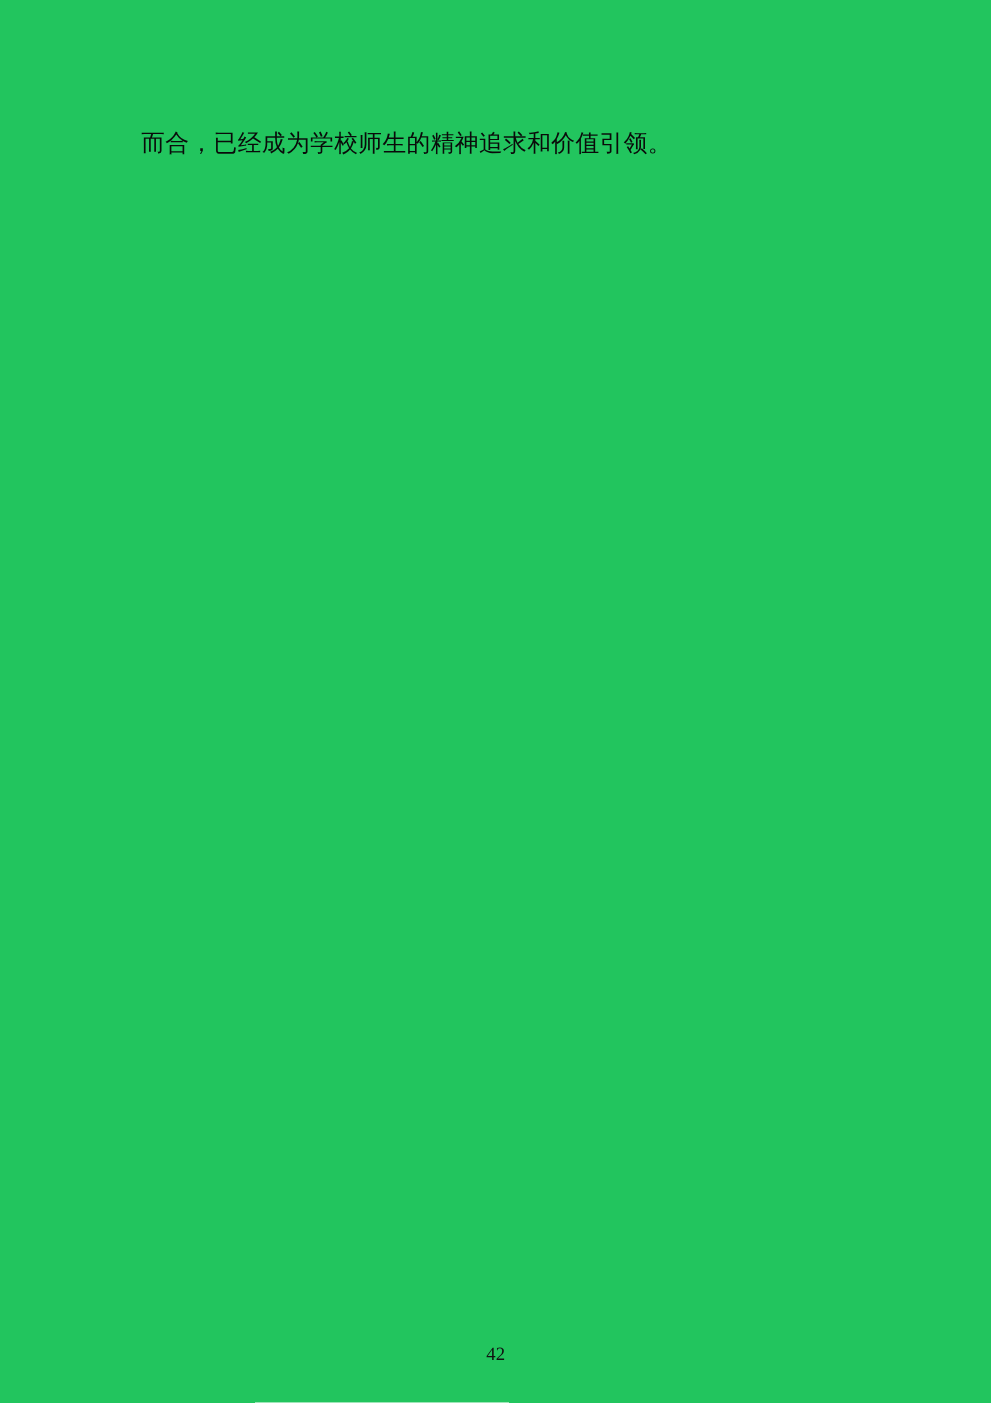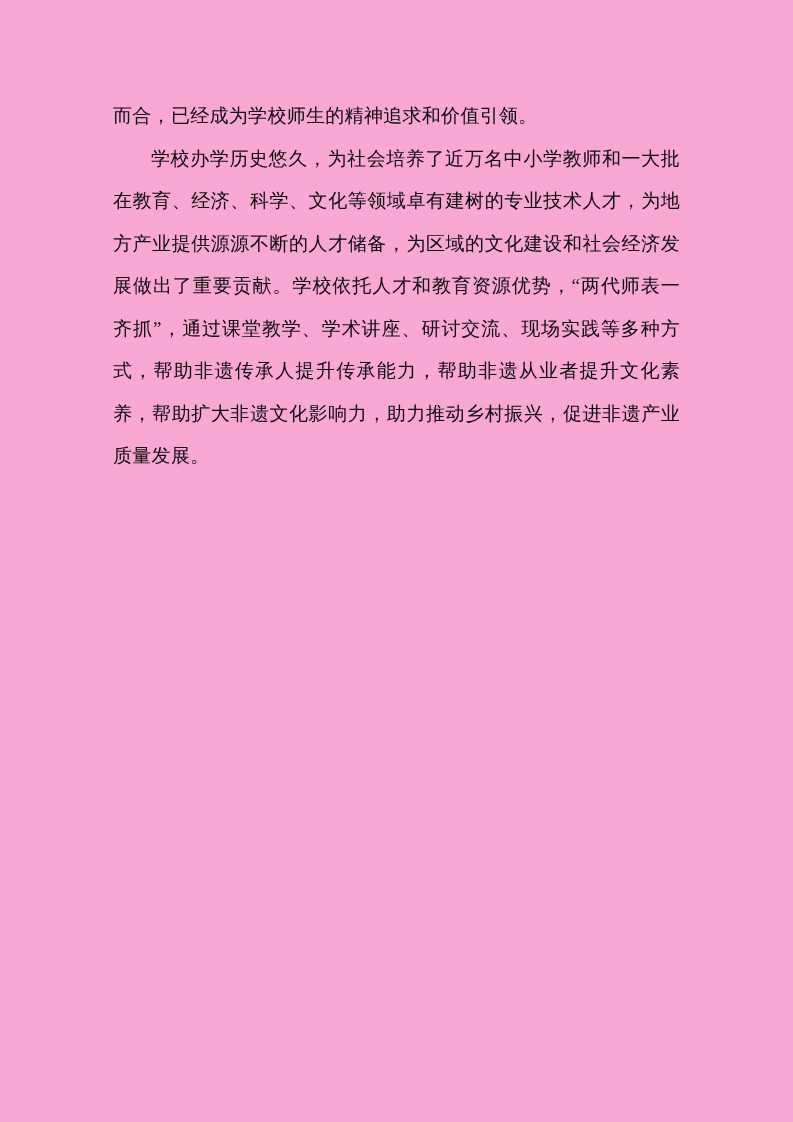--- a/index.html
+++ b/index.html
@@ -13,7 +13,7 @@
     position: relative;
     width: 793px;
     height: 1122px;
-    background: #f9a8d4;
+    background: #22c55e;
     overflow: hidden;
   }
   .text-block {

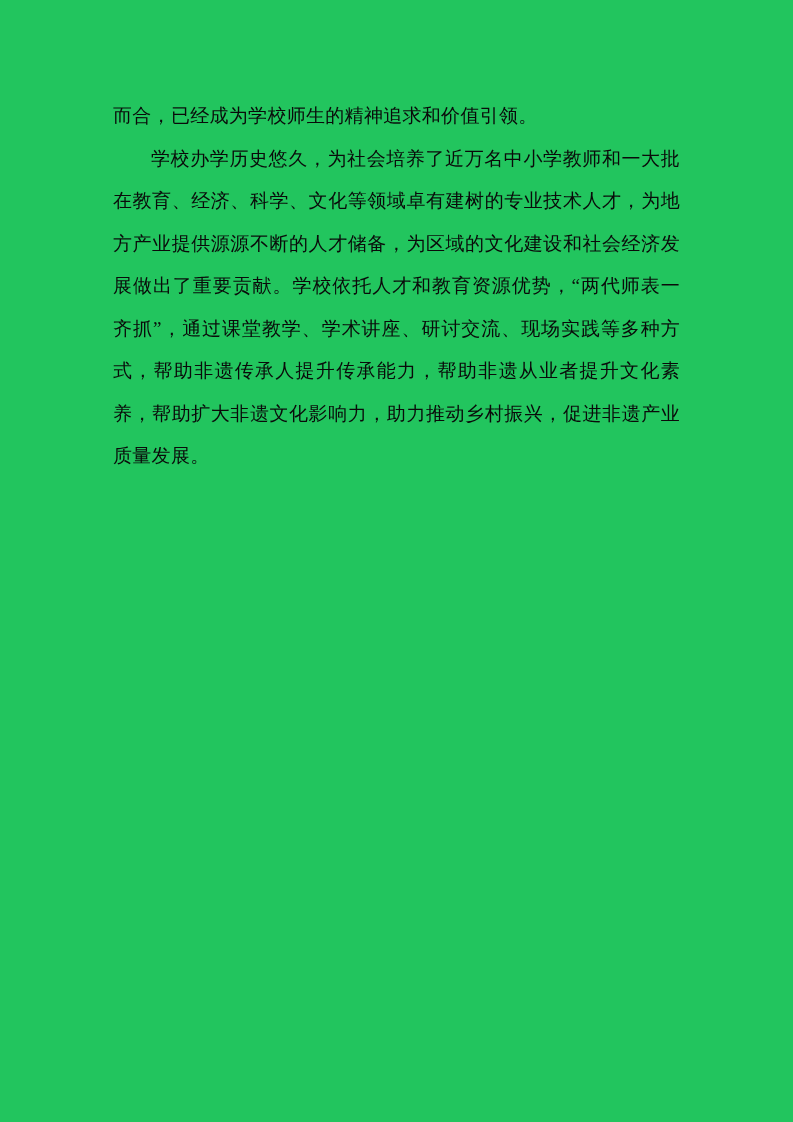--- a/index.html
+++ b/index.html
@@ -54,7 +54,6 @@
 
   <div class="text-block">
     <p class="para">而合，已经成为学校师生的精神追求和价值引领。</p>
-    <p class="para indent">学校办学历史悠久，为社会培养了近万名中小学教师和一大批在教育、经济、科学、文化等领域卓有建树的专业技术人才，为地方产业提供源源不断的人才储备，为区域的文化建设和社会经济发展做出了重要贡献。学校依托人才和教育资源优势，“两代师表一齐抓”，通过课堂教学、学术讲座、研讨交流、现场实践等多种方式，帮助非遗传承人提升传承能力，帮助非遗从业者提升文化素养，帮助扩大非遗文化影响力，助力推动乡村振兴，促进非遗产业质量发展。</p>
   </div>
 
 

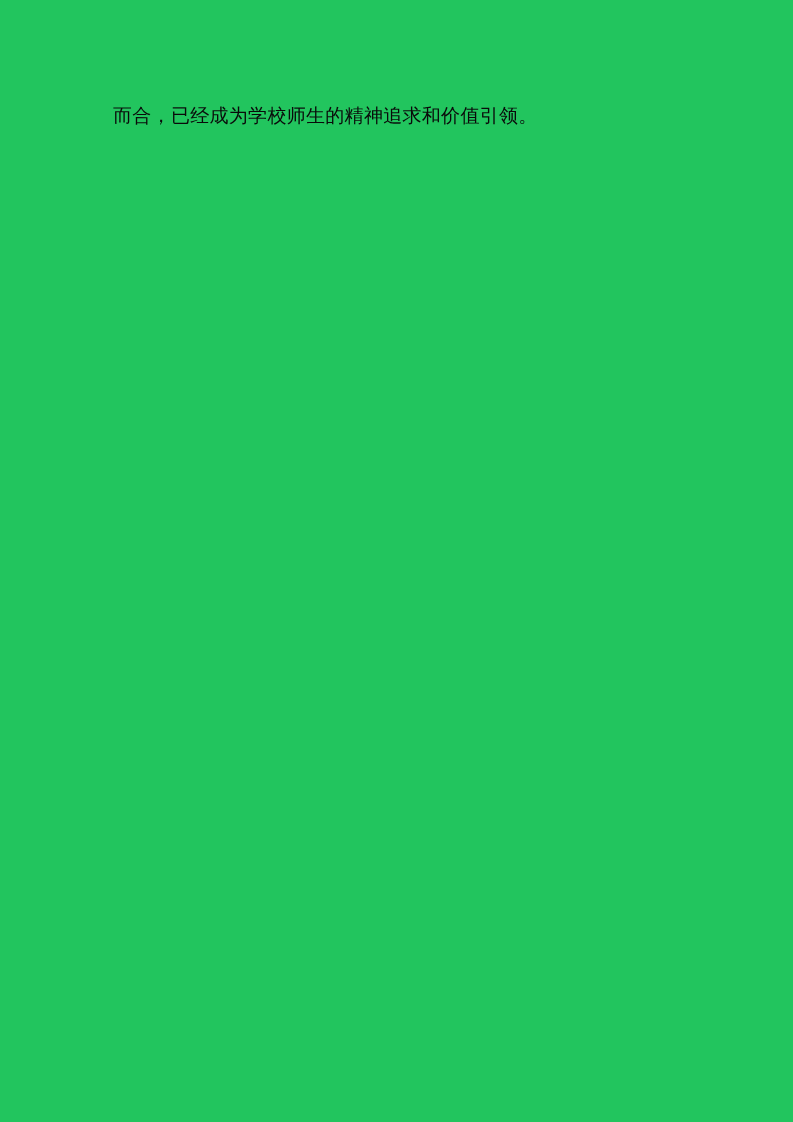--- a/index.html
+++ b/index.html
@@ -56,6 +56,9 @@
     <p class="para">而合，已经成为学校师生的精神追求和价值引领。</p>
   </div>
 
+  <div class="page-footer">
+    <span class="page-number">42</span>
+  </div>
 
 </div>
 

